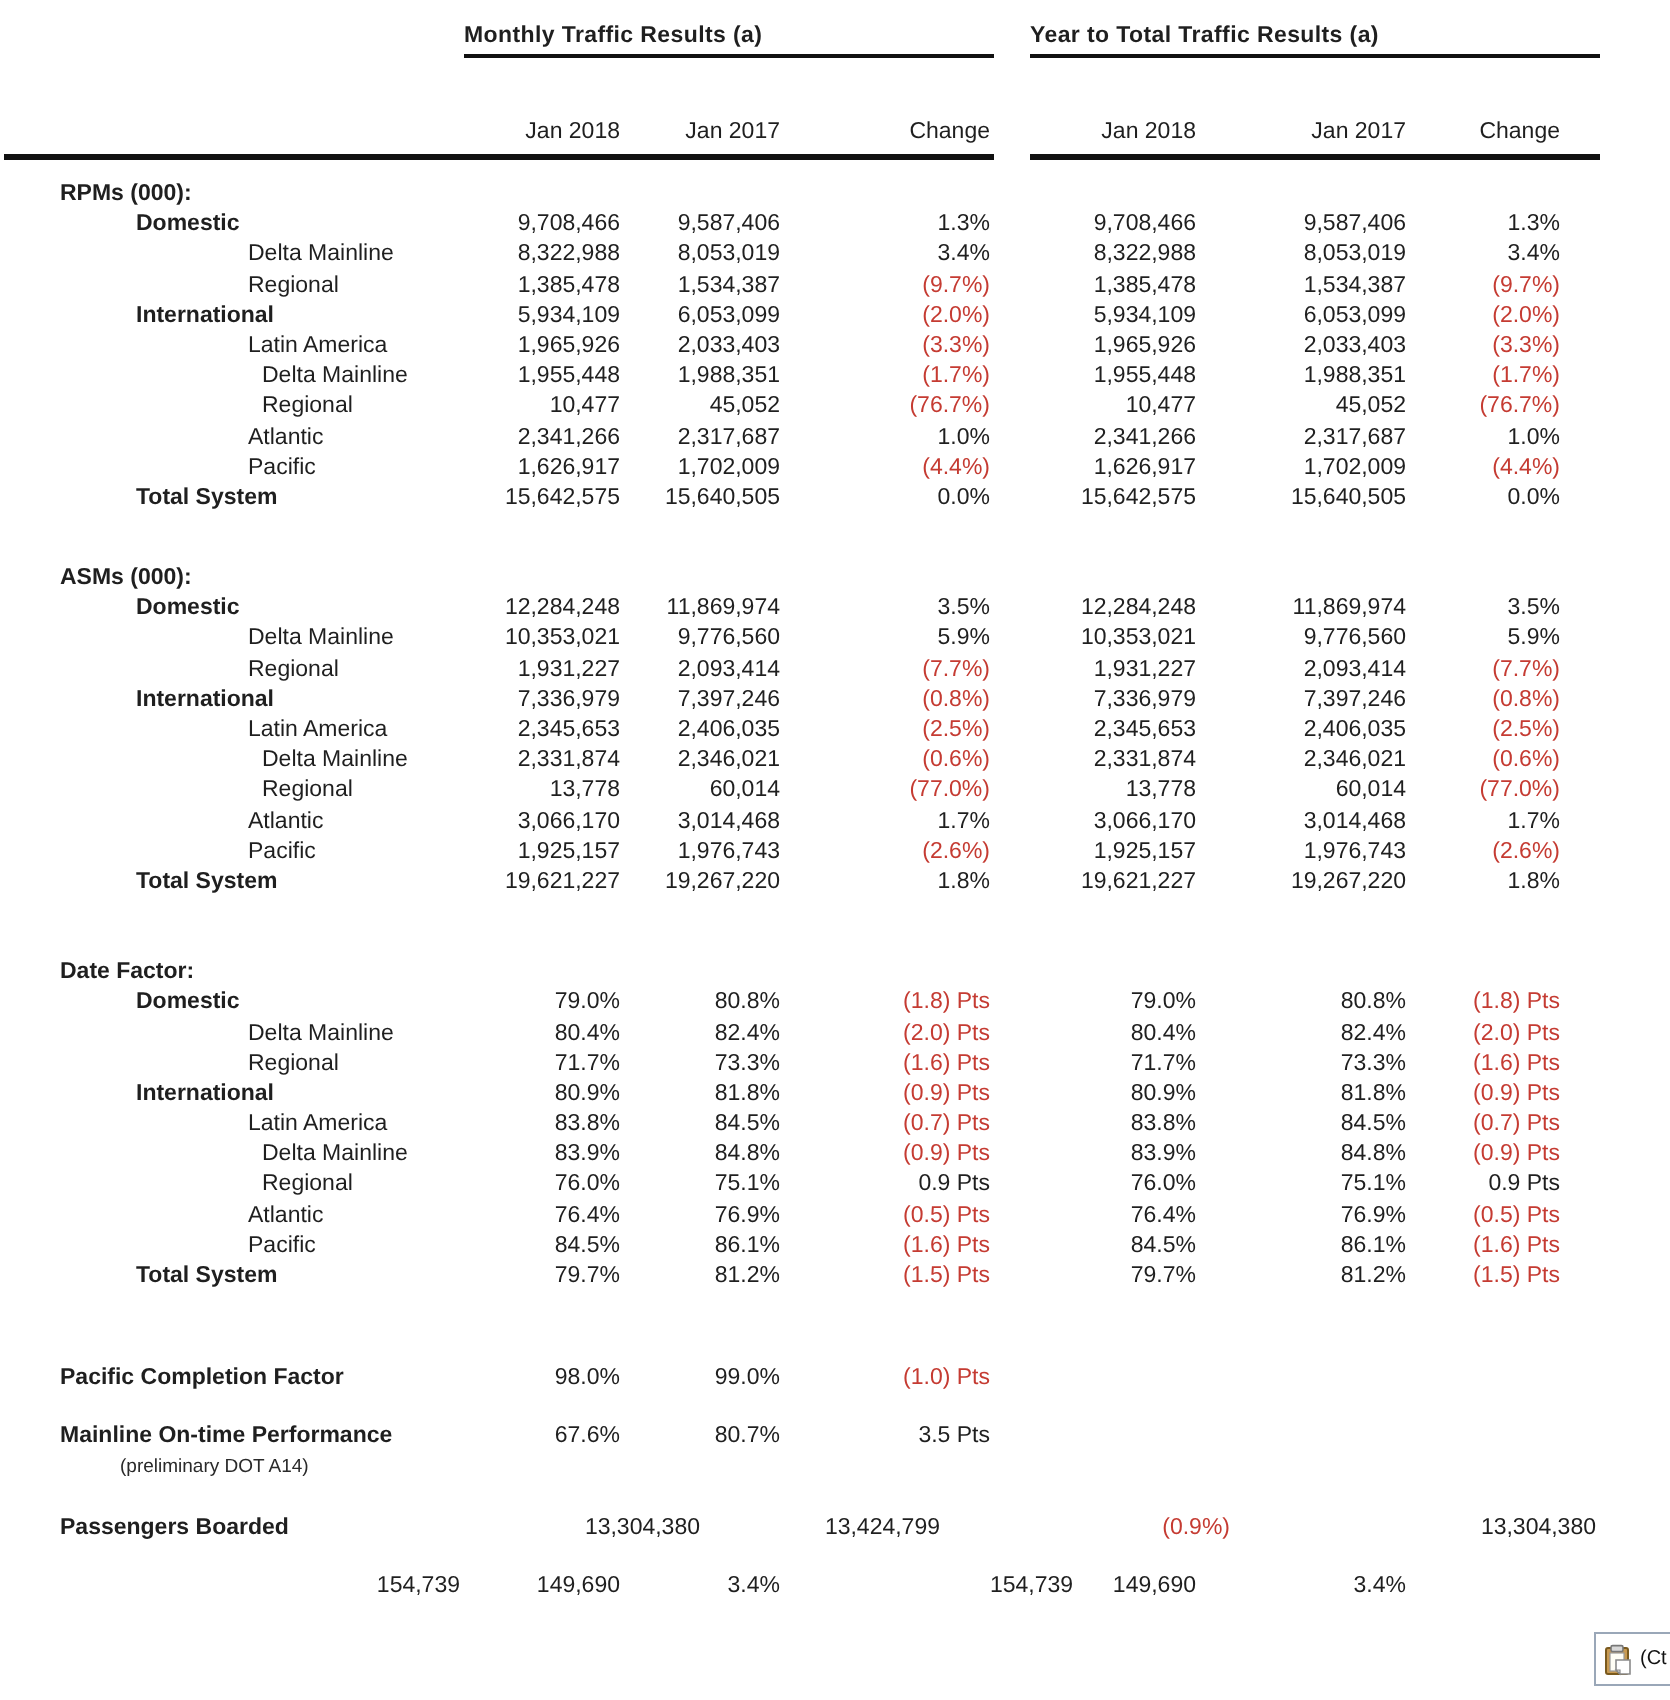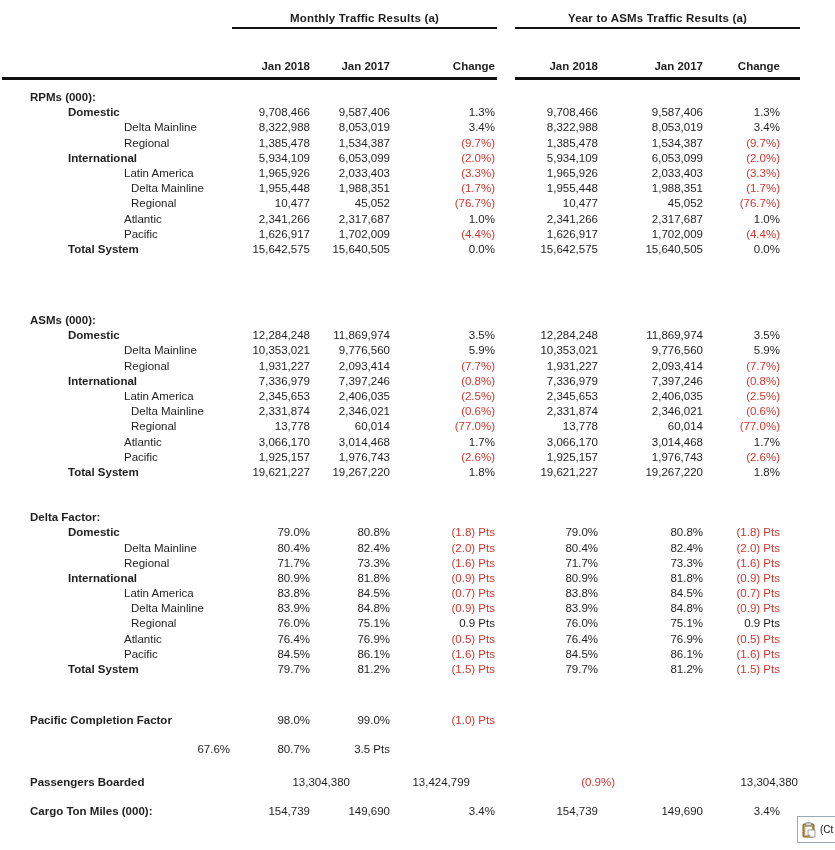--- a/index.html
+++ b/index.html
@@ -10,7 +10,7 @@
   }
   
   .group-title{
-    position:absolute; top:12px; text-align:center; font-weight:bold;
+    position:absolute; top:12px; text-align:left; font-weight:bold;
     padding-bottom:3px; border-bottom:2px solid #111; letter-spacing:.2px;
   }
   .group-title.monthly{left:232px; width:265px;}

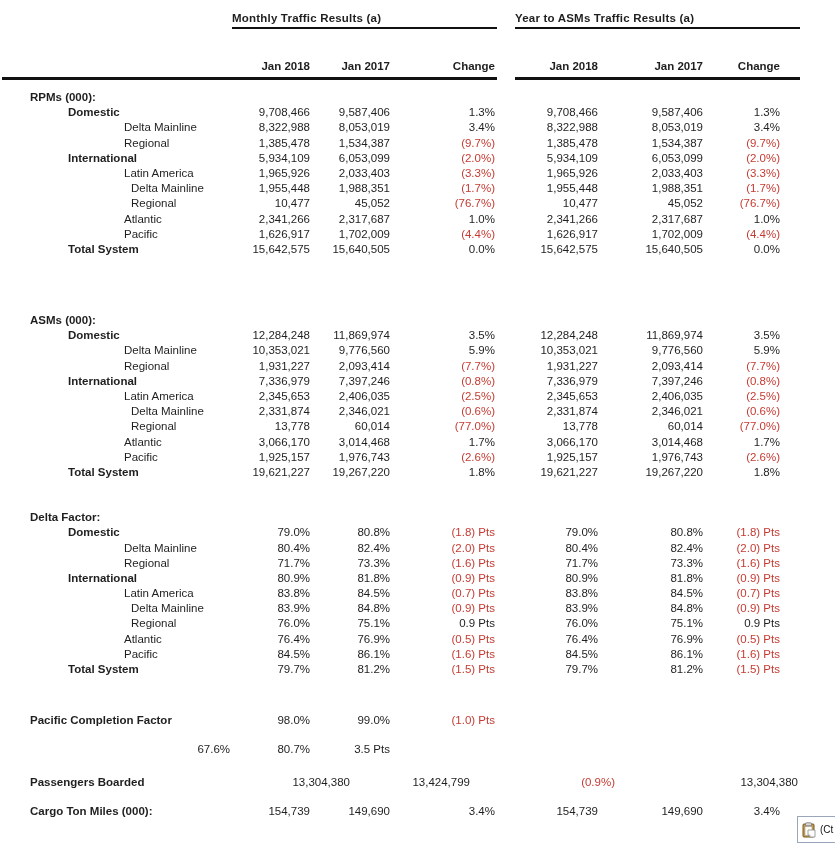--- a/index.html
+++ b/index.html
@@ -59,7 +59,7 @@
 <div class="page" style="--neg: #c53b32; --txt: #1f1f1f;">
 
   <div class="group-title monthly">Monthly Traffic Results (a)</div>
-  <div class="group-title ytd">Year to ASMs Traffic Results (a)</div>
+  <div class="group-title ytd">Year to Total Traffic Results (a)</div>
 
   <div class="row colhead">
     <div class="c label"></div>

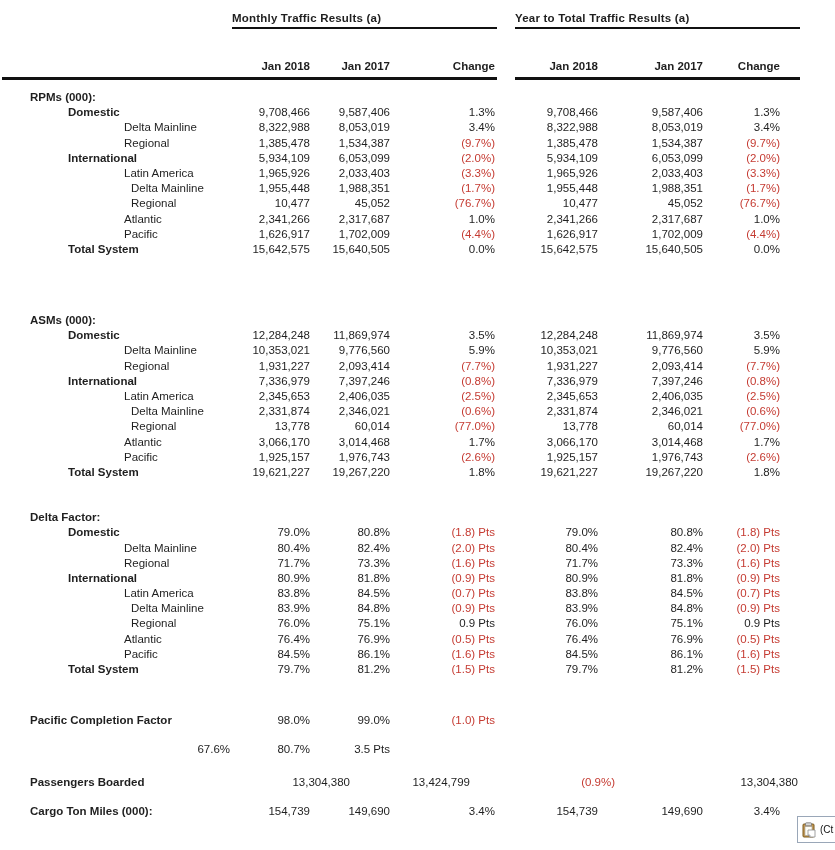--- a/index.html
+++ b/index.html
@@ -33,7 +33,7 @@
   .metric-label{font-weight:bold; padding-left:30px; line-height:15.2px;}
   .metric-sub{font-weight:normal; font-size:9.5px; padding-left:60px; line-height:13px; color:#2a2a2a;}
   
-  .colhead{position:absolute; top:59px; left:0; font-weight:bold;}
+  .colhead{position:absolute; top:59px; left:0; font-weight:normal;}
   .rule{position:absolute; height:2px; background:#111;}
   .rule.left{top:77px; left:2px; width:495px; height:3px;}
   .rule.right{top:77px; left:515px; width:285px; height:3px;}

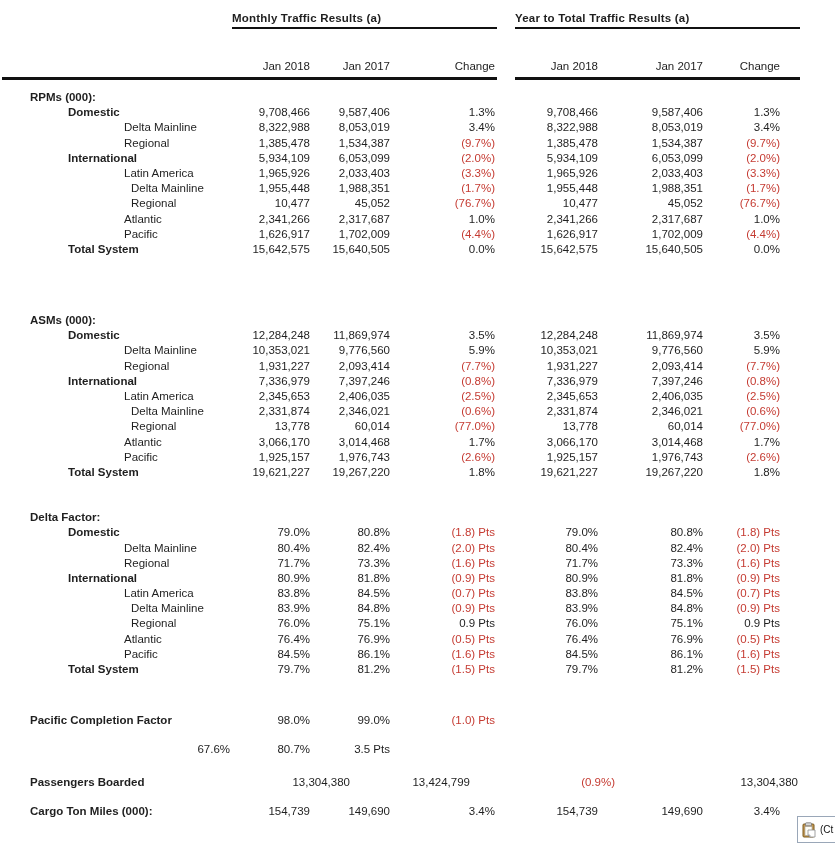--- a/index.html
+++ b/index.html
@@ -41,7 +41,7 @@
   .body-wrap{position:absolute; top:90px; left:0; width:835px;}
   .section{margin:0;}
   .section.s1{margin-top:0;}
-  .section.s2{margin-top:56px;}
+  .section.s2{margin-top:25px;}
   .section.s3{margin-top:30px;}
   .footnote{margin-top:13px; padding-left:30px; font-size:9.5px; color:#222;}
   .footnote sup{font-weight:bold; font-size:7.5px;}

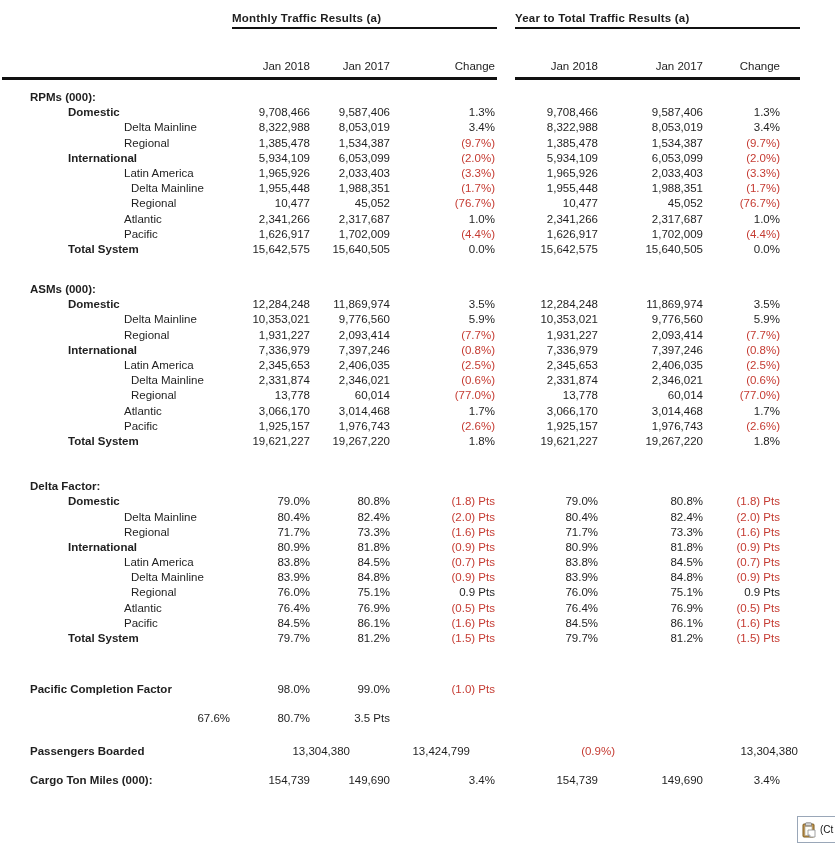--- a/index.html
+++ b/index.html
@@ -289,7 +289,7 @@
         </div>
         <div class="section s3">
           <div class="row">
-            <div class="c label sec-title">Delta Factor:</div>
+            <div class="c label sec-title">Date Factor:</div>
           </div>
           <div class="row">
             <div class="c label ind1">Domestic</div>

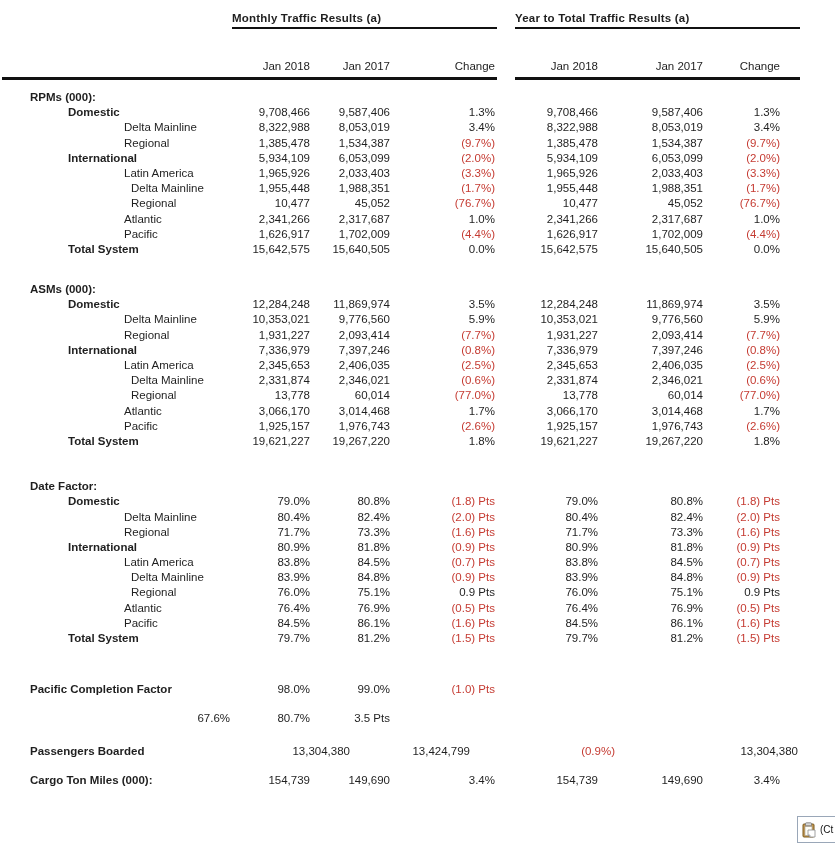--- a/index.html
+++ b/index.html
@@ -407,6 +407,10 @@
           <div class="c n"></div>
         </div>
         <div class="row auto" style="margin-top: 14px;">
+          <div class="c label">
+            <div class="metric-label">Mainline On-time Performance</div>
+            <div class="metric-sub">(preliminary DOT A14)</div>
+          </div>
           <div class="c n">67.6%</div>
           <div class="c n">80.7%</div>
           <div class="c n">3.5 Pts</div>

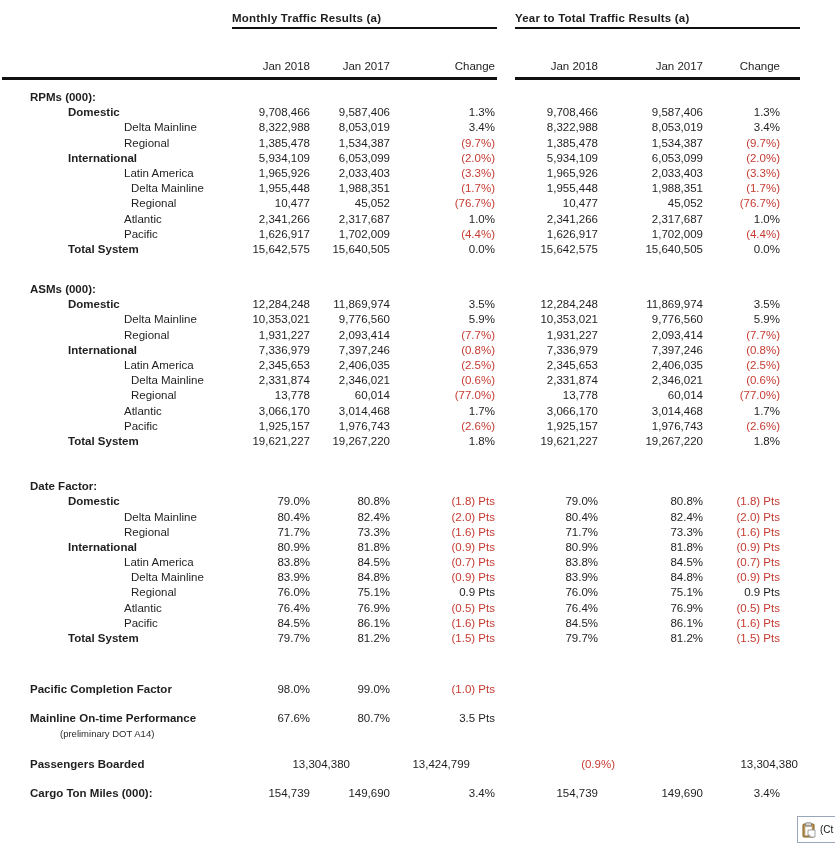--- a/index.html
+++ b/index.html
@@ -432,9 +432,6 @@
           <div class="c n neg">(0.9%)</div>
         </div>
         <div class="row auto" style="margin-top: 14px;">
-          <div class="c label">
-            <div class="metric-label">Cargo Ton Miles (000):</div>
-          </div>
           <div class="c n">154,739</div>
           <div class="c n">149,690</div>
           <div class="c n">3.4%</div>

